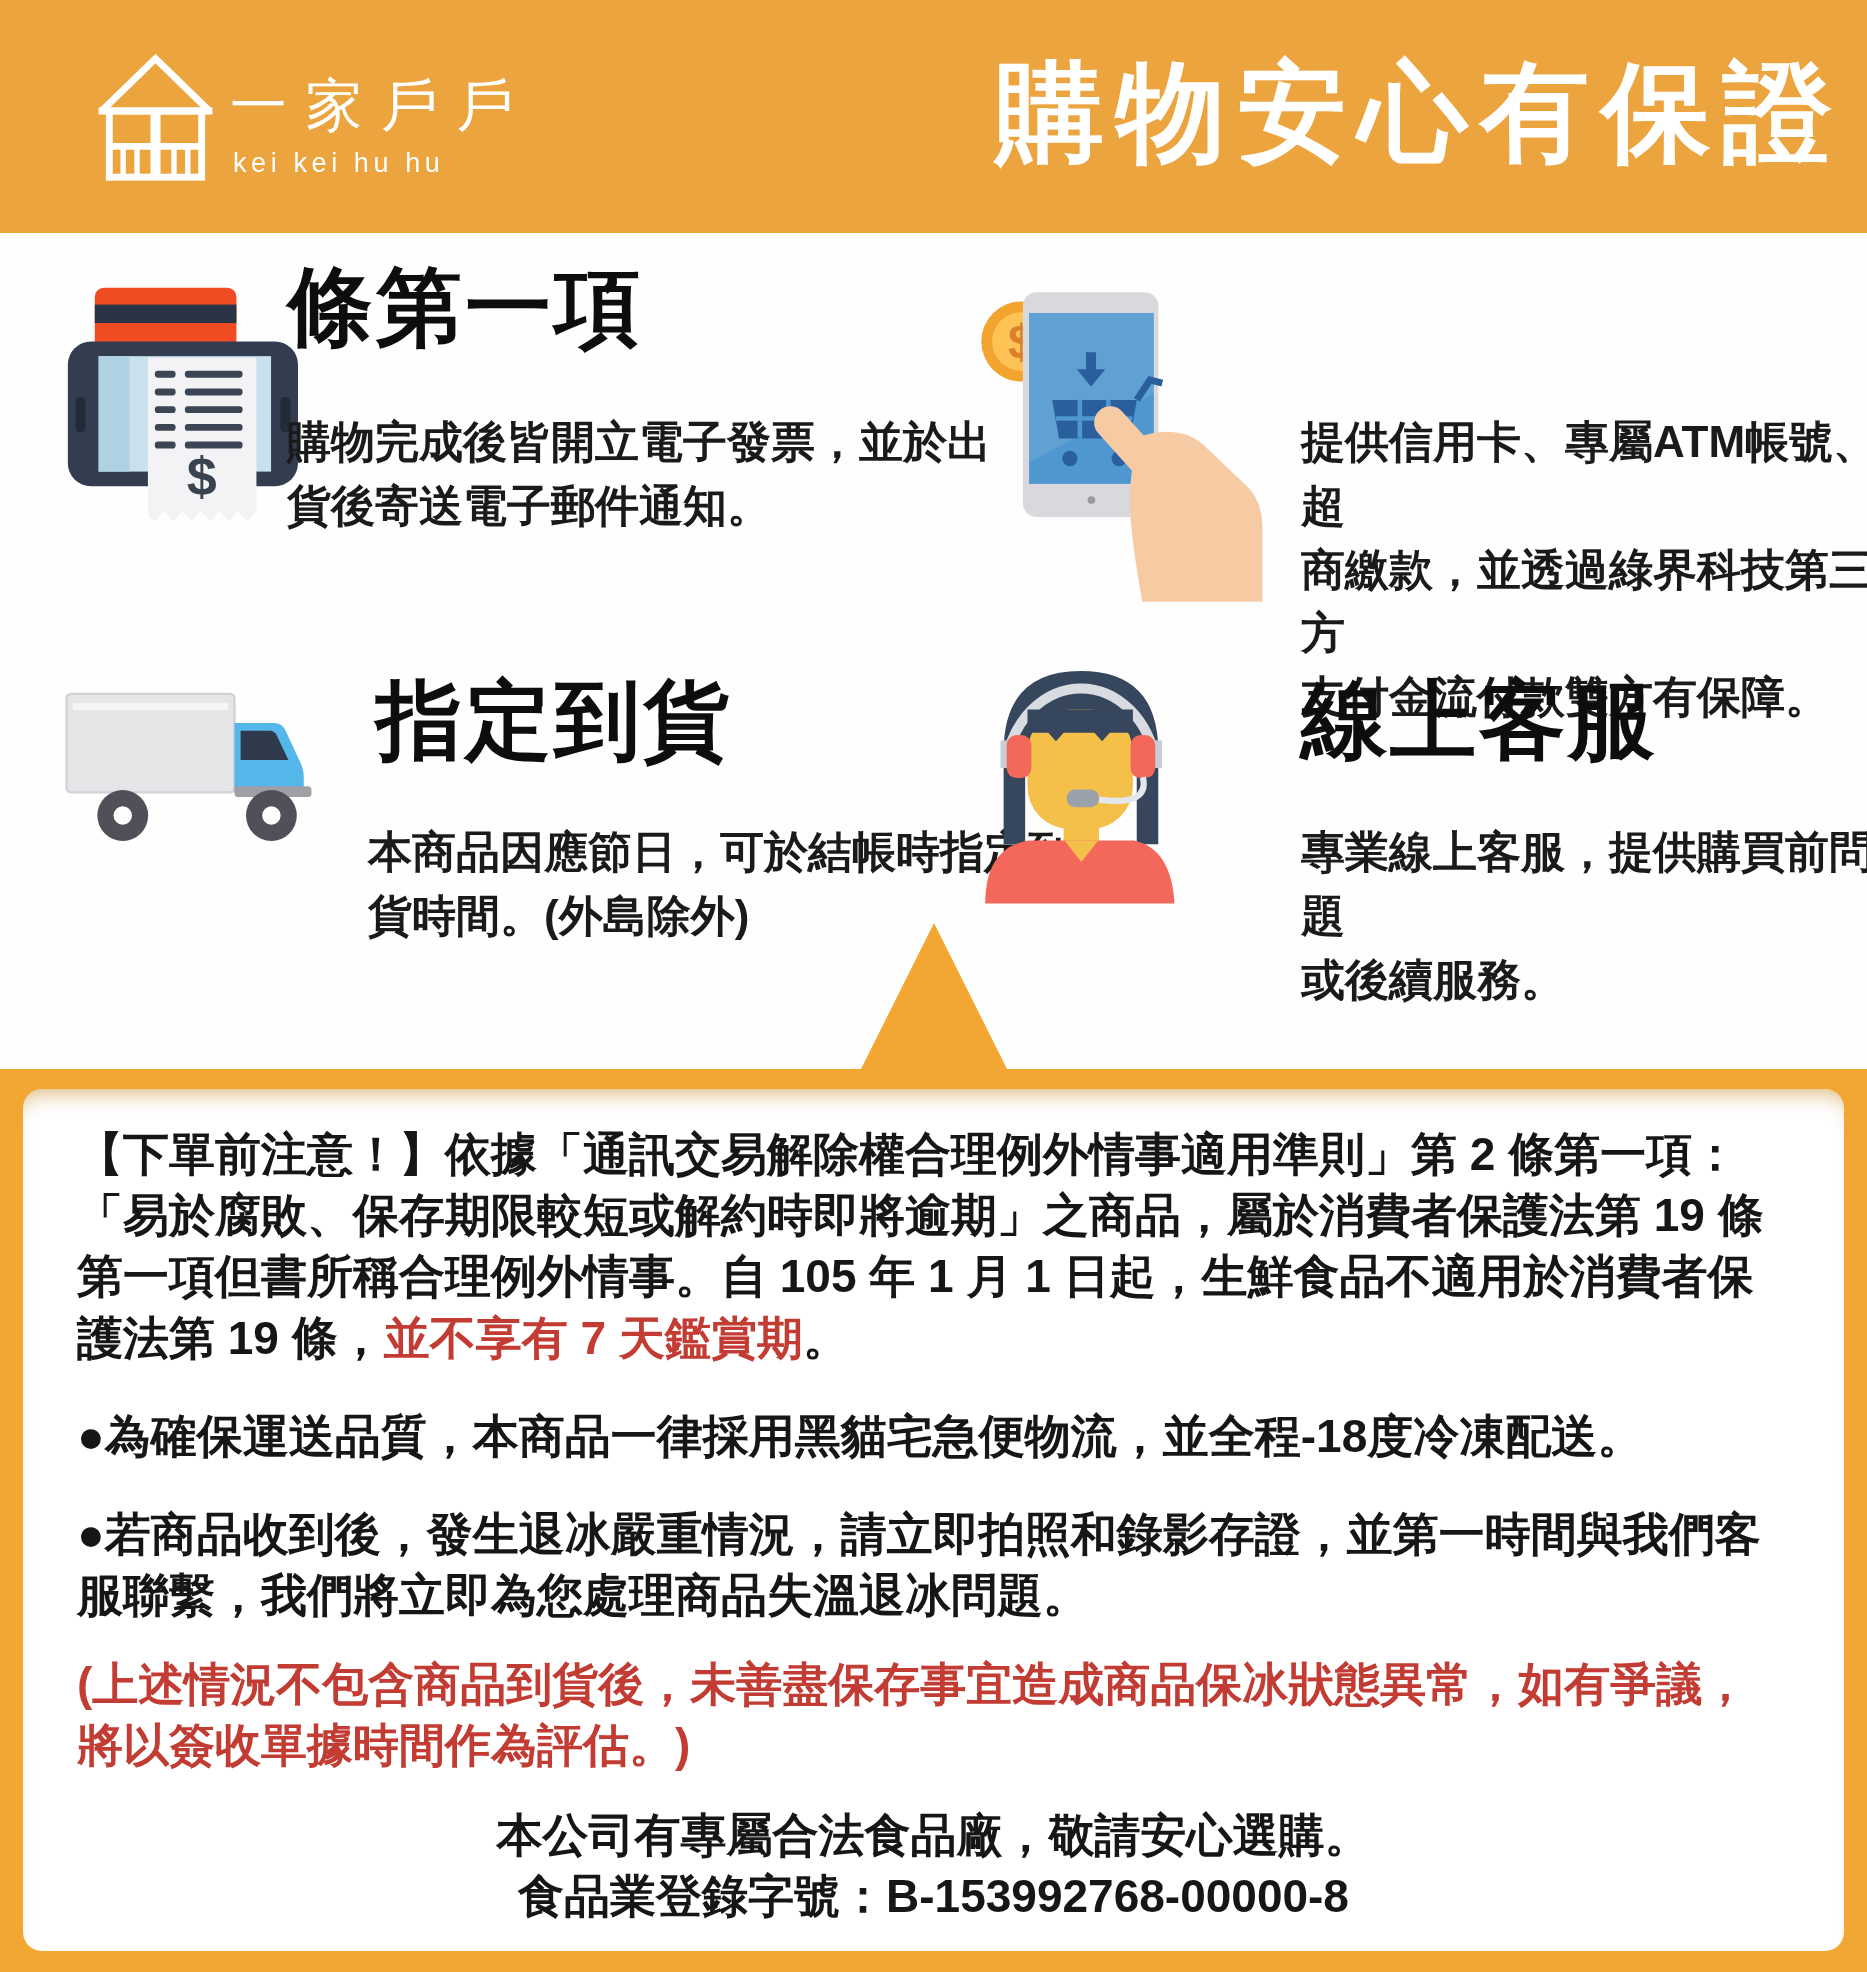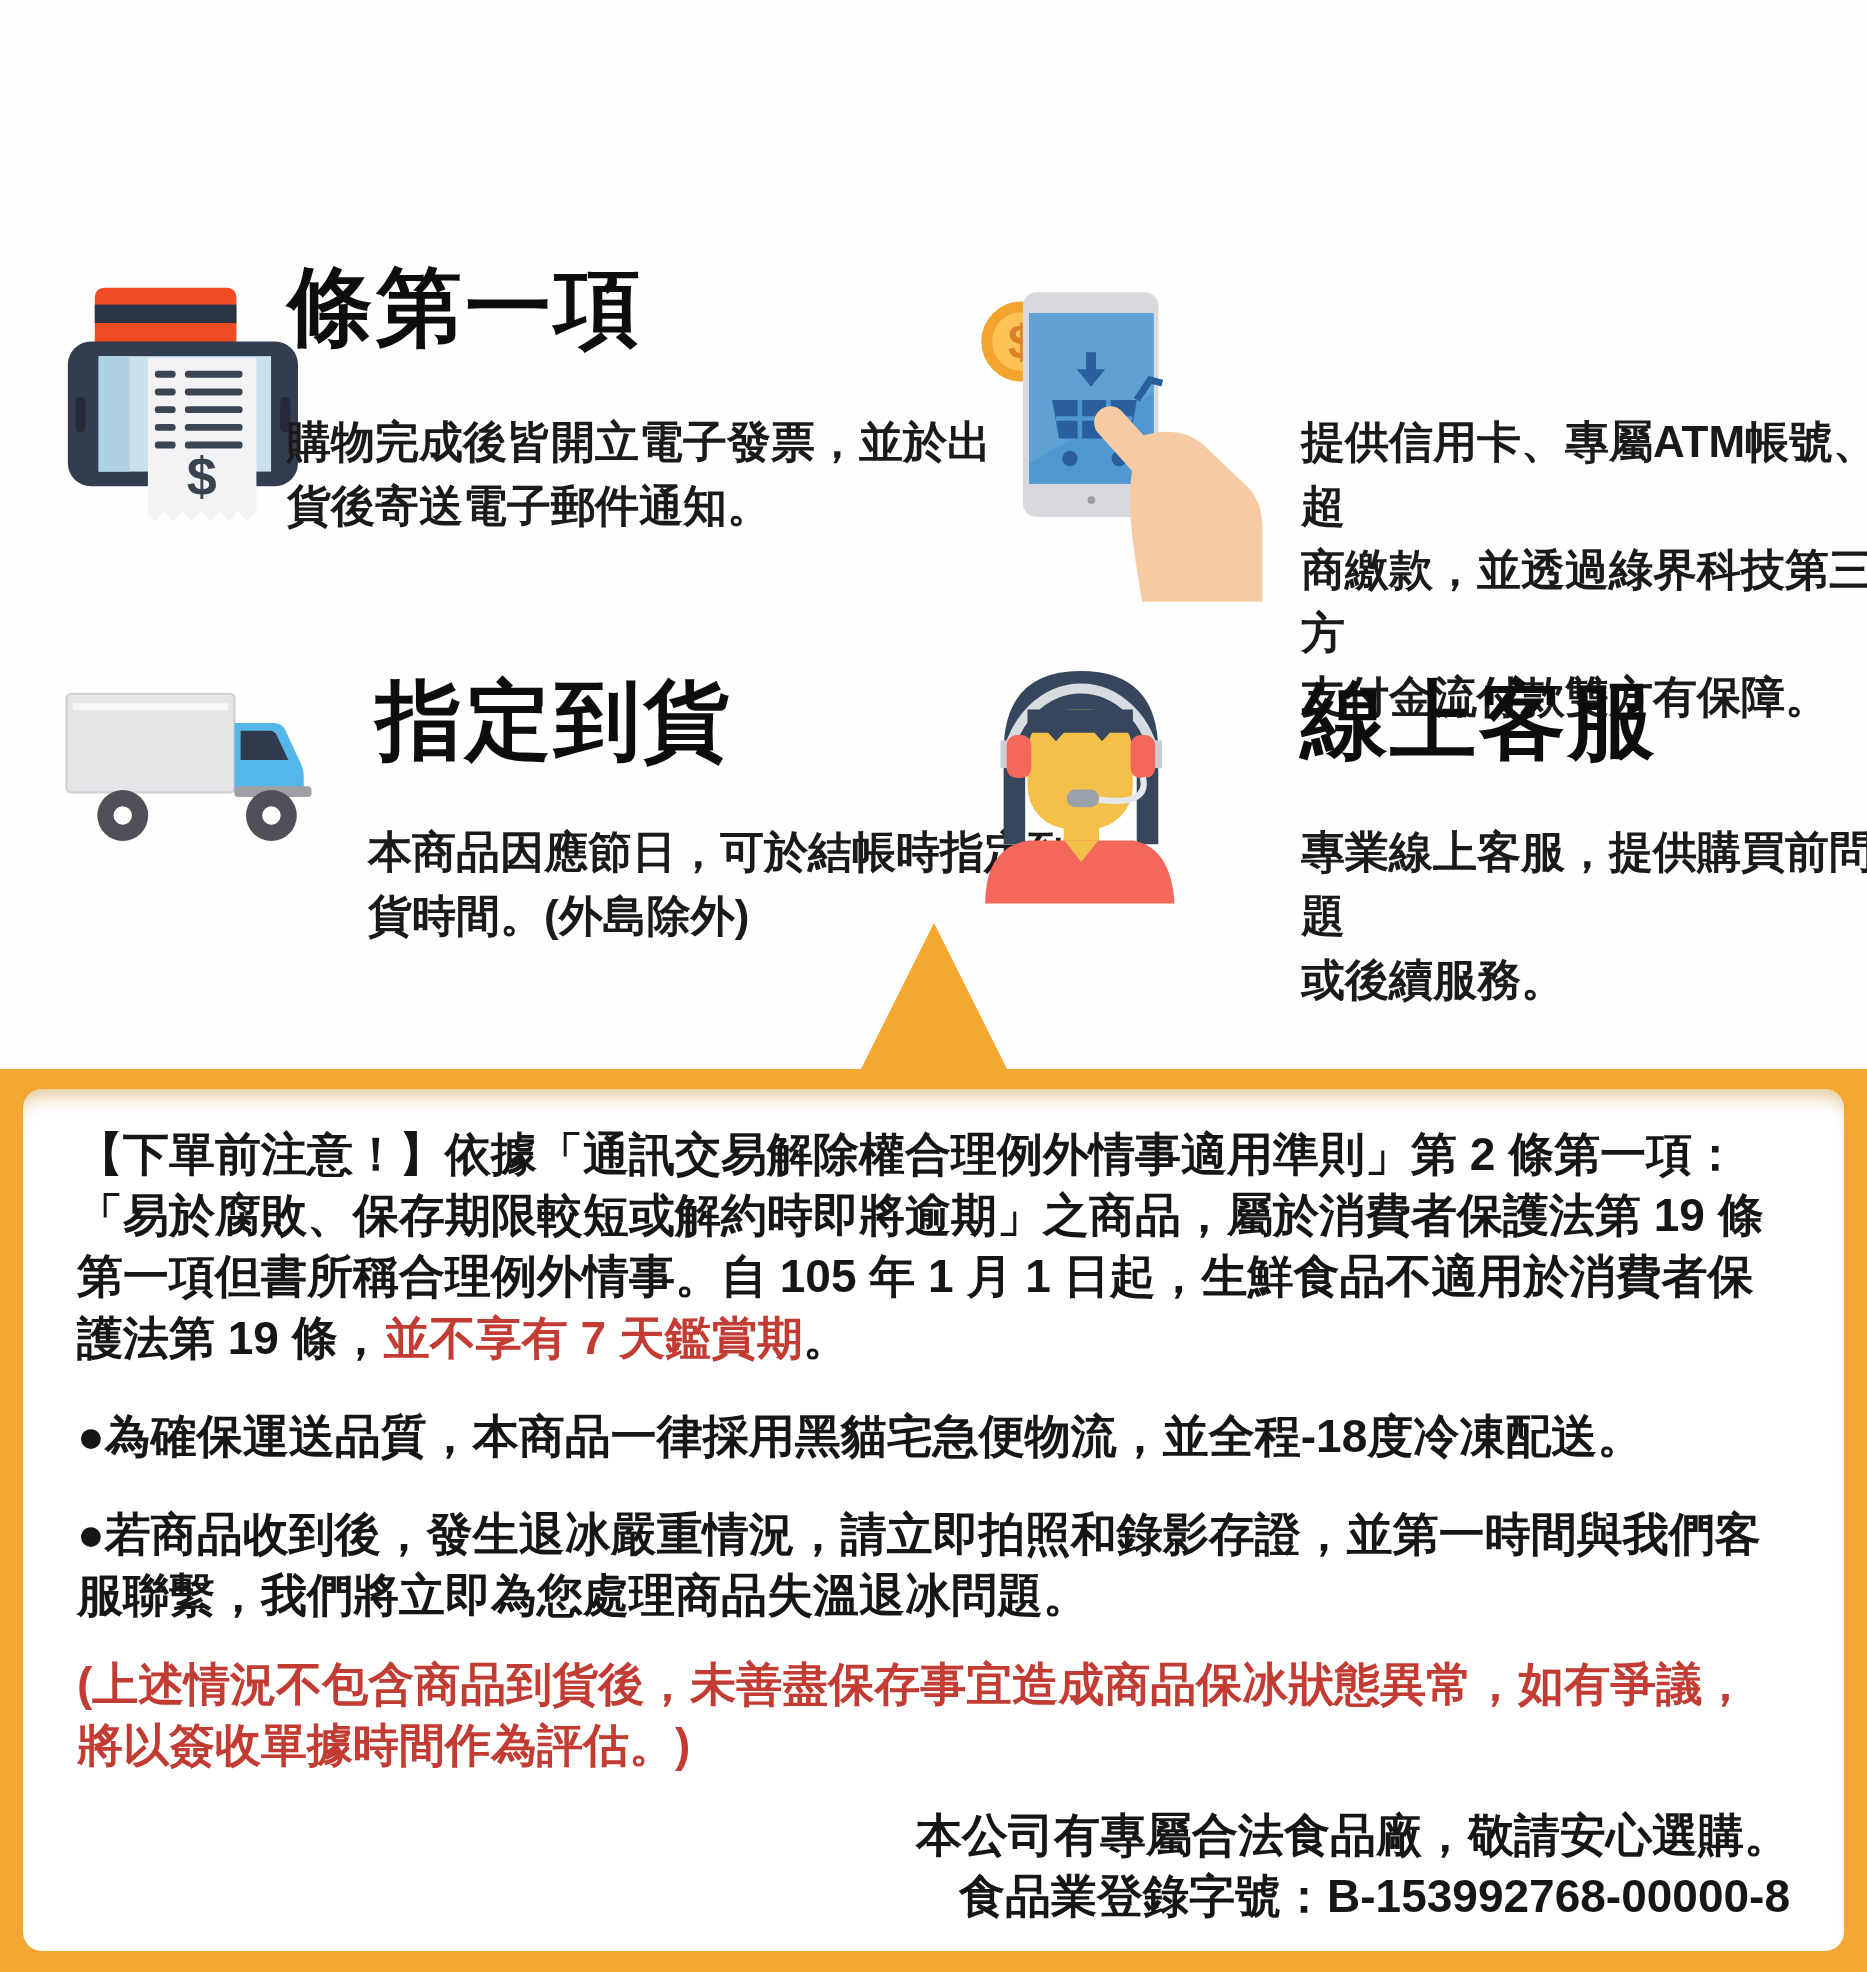--- a/index.html
+++ b/index.html
@@ -45,6 +45,26 @@
 
 <div class="page">
 
+  <div class="header">
+    <div class="logo">
+      <svg class="logo-icon" viewBox="0 0 152 165">
+        <g stroke="#ffffff" stroke-width="9" fill="none">
+          <polyline points="6,74 76,6 146,74"></polyline>
+          <line x1="2" y1="74" x2="150" y2="74"></line>
+          <rect x="16" y="74" width="120" height="86"></rect>
+          <line x1="76" y1="74" x2="76" y2="160" stroke-width="13"></line>
+          <line x1="16" y1="120" x2="136" y2="120"></line>
+          <line x1="34" y1="120" x2="34" y2="160" stroke-width="7"></line>
+          <line x1="52" y1="120" x2="52" y2="160" stroke-width="7"></line>
+          <line x1="100" y1="120" x2="100" y2="160" stroke-width="7"></line>
+          <line x1="118" y1="120" x2="118" y2="160" stroke-width="7"></line>
+        </g>
+      </svg>
+      <div class="logo-cjk">一家戶戶</div>
+      <div class="logo-latin">kei kei hu hu</div>
+    </div>
+    <div class="header-title">購物安心有保證</div>
+  </div>
 
   <div class="features">
 

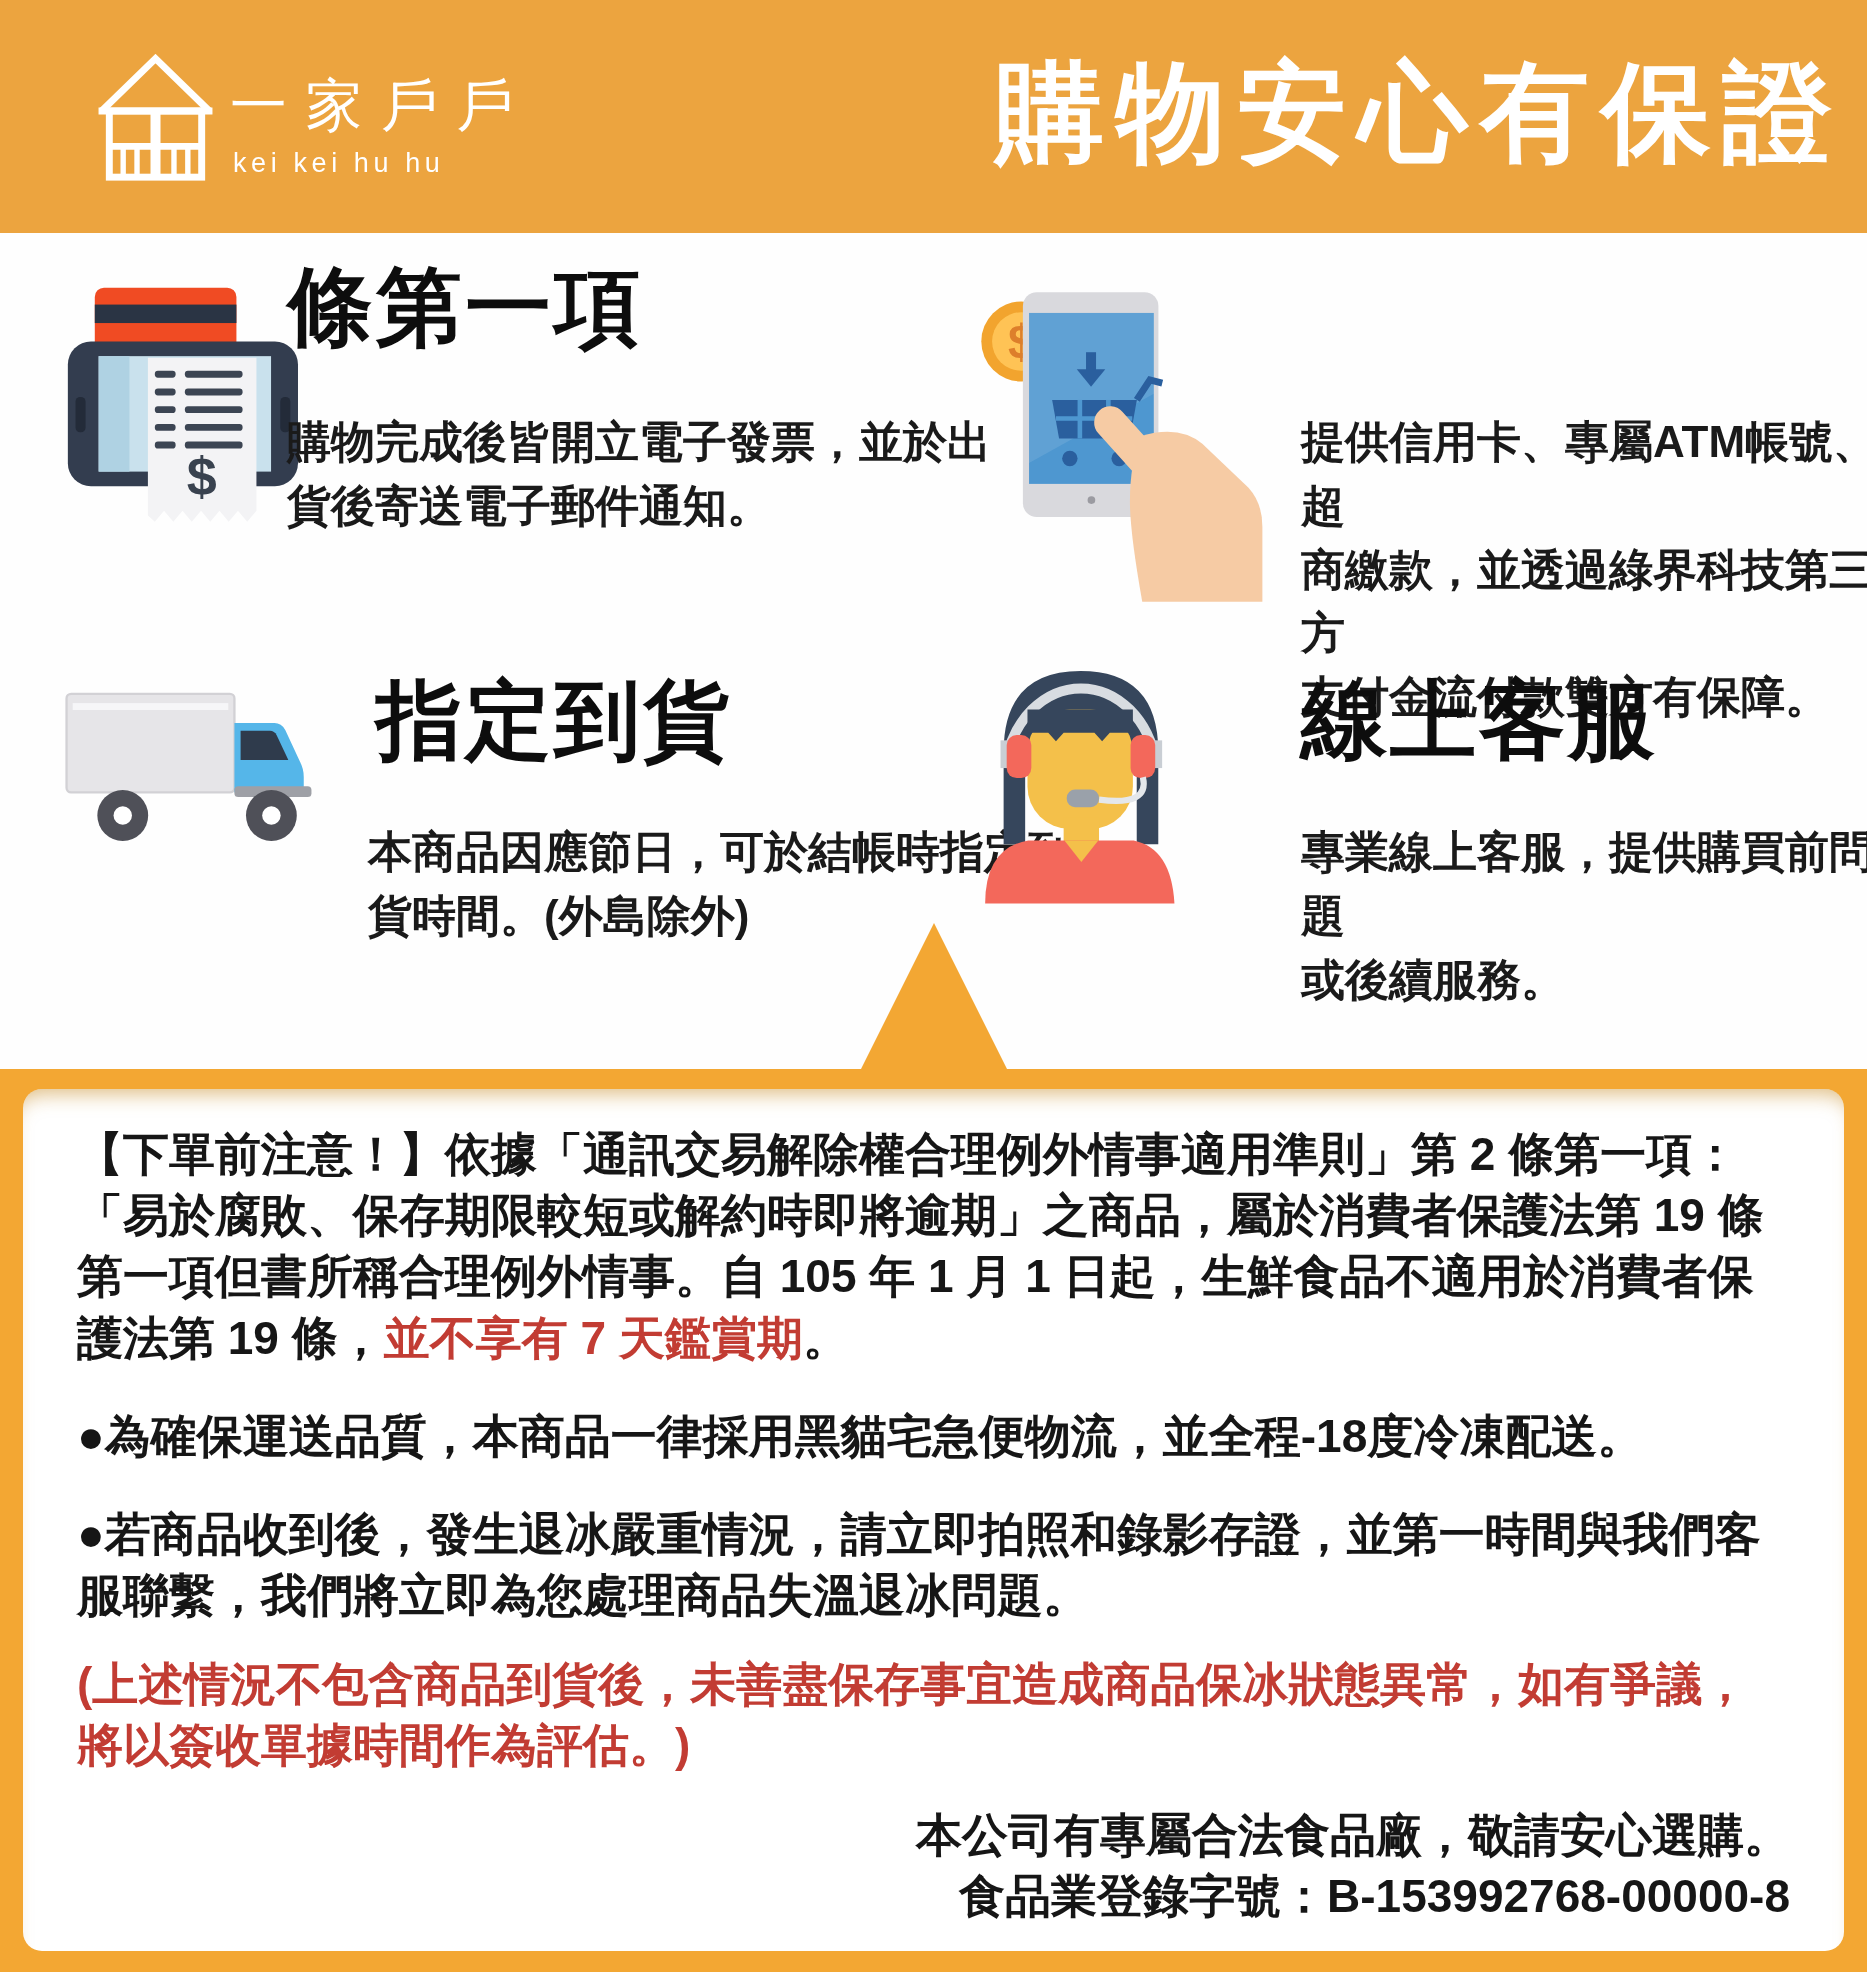--- a/index.html
+++ b/index.html
@@ -38,7 +38,7 @@
   .b2{margin-bottom:28px !important;}
   .rednote{margin-bottom:28px !important;color:#C23C33;}
   .red{color:#C23C33;}
-  .footer-line{text-align:right;}
+  .footer-line{text-align:center;}
 </style>
 </head>
 <body>

